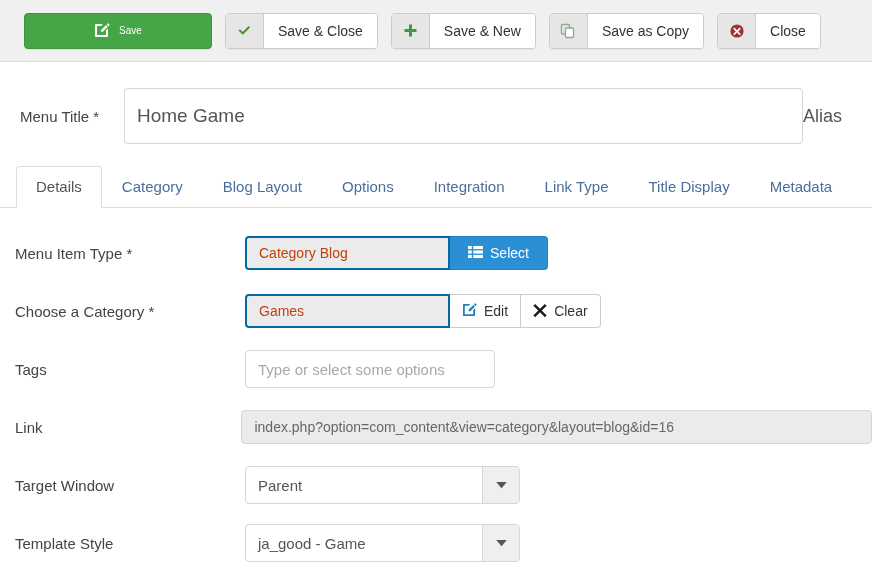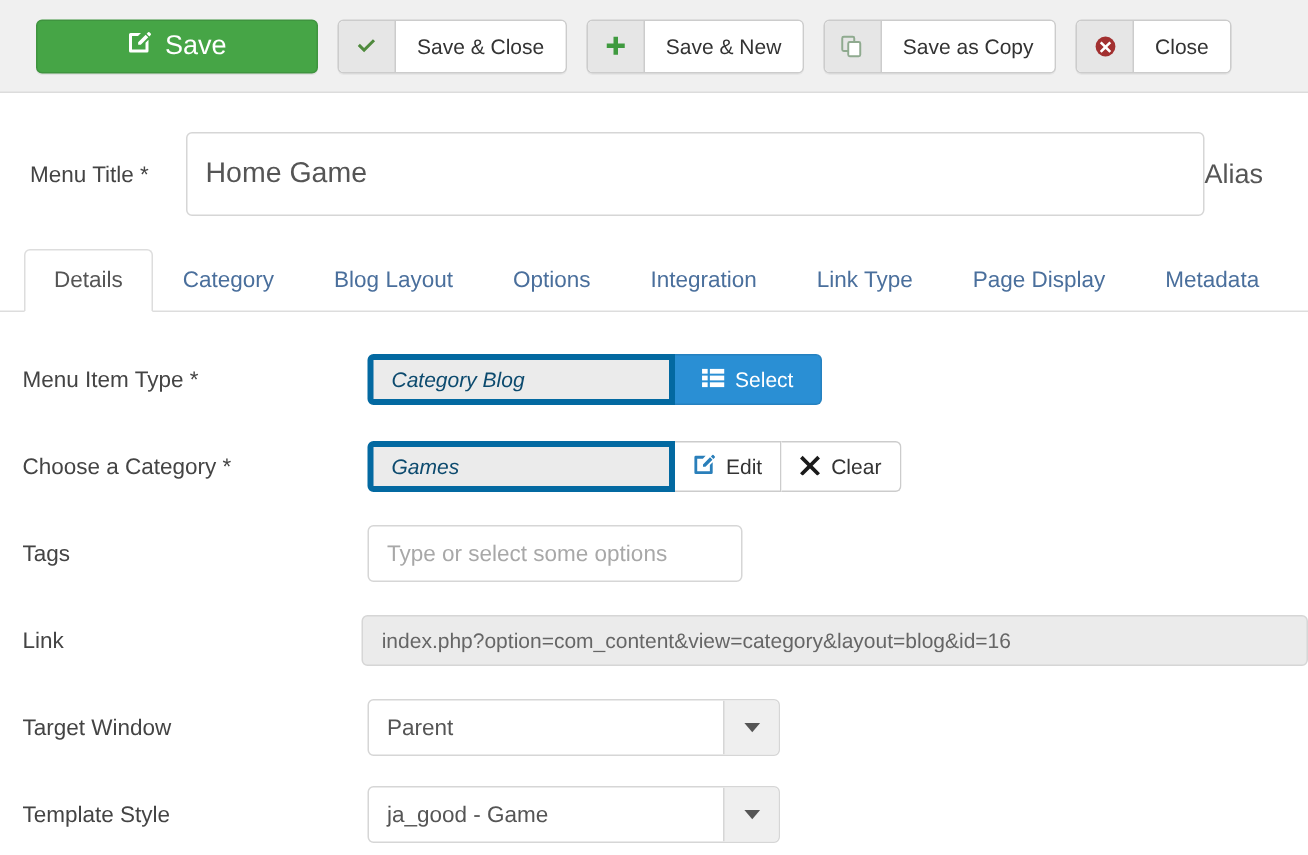--- a/index.html
+++ b/index.html
@@ -67,7 +67,7 @@
     justify-content: center;
     gap: 9px;
     color: #ffffff;
-    font-size: 18px;
+    font-size: 10px;
     box-shadow: 0 1px 0 rgba(0,0,0,0.06);
   }
 

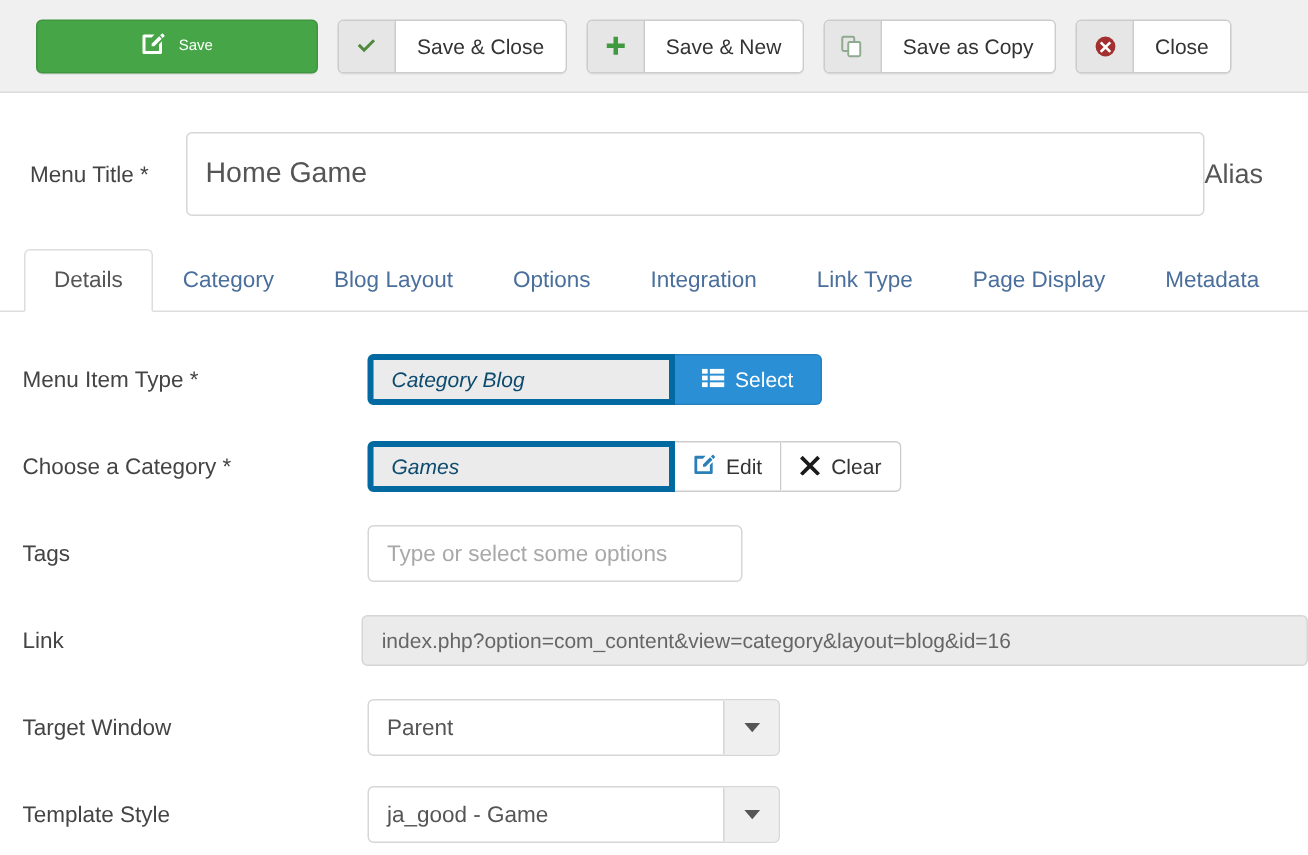--- a/index.html
+++ b/index.html
@@ -322,7 +322,7 @@
   <div class="tab">Options</div>
   <div class="tab">Integration</div>
   <div class="tab">Link Type</div>
-  <div class="tab">Page Display</div>
+  <div class="tab">Title Display</div>
   <div class="tab">Metadata</div>
 </div>
 

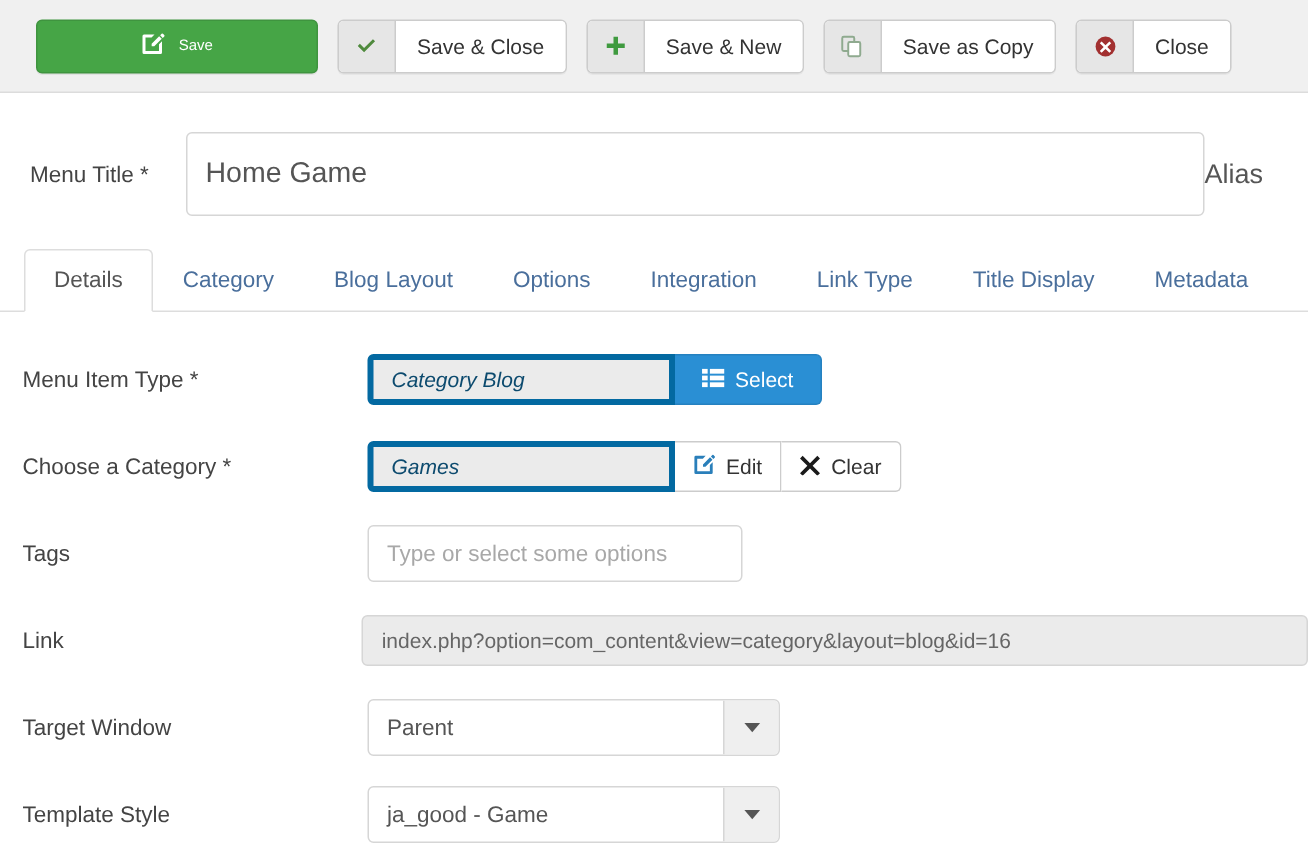--- a/index.html
+++ b/index.html
@@ -156,7 +156,7 @@
   }
   .readonly-box {
     background: #ebebeb;
-    border: 4px solid #0369a1;
+    border: 2px solid #0369a1;
     border-radius: 4px 0 0 4px;
     height: 34px;
     box-sizing: border-box;
@@ -164,8 +164,7 @@
     align-items: center;
     padding: 0 12px;
     font-size: 14px;
-    color: #0c4a6e;
-    font-style: italic;
+    color: #c2410c;
   }
   .readonly-box.w205 { width: 205px; }
   .readonly-box.w205b { width: 205px; }

